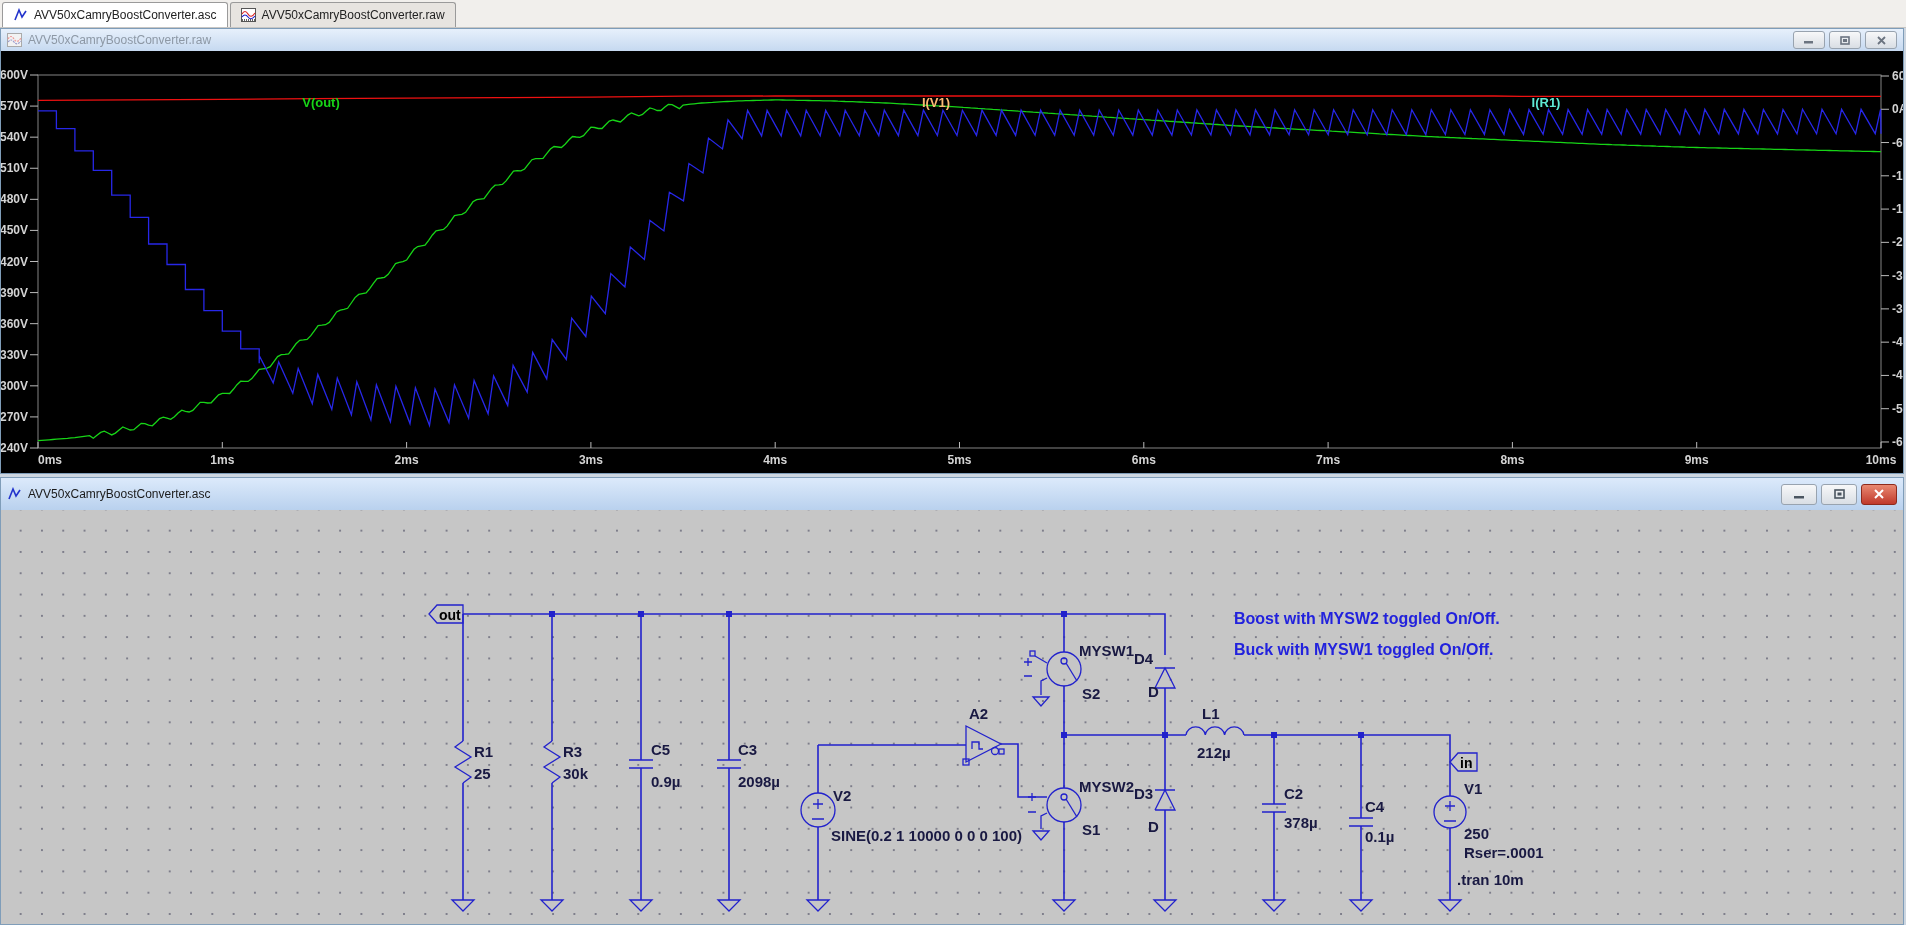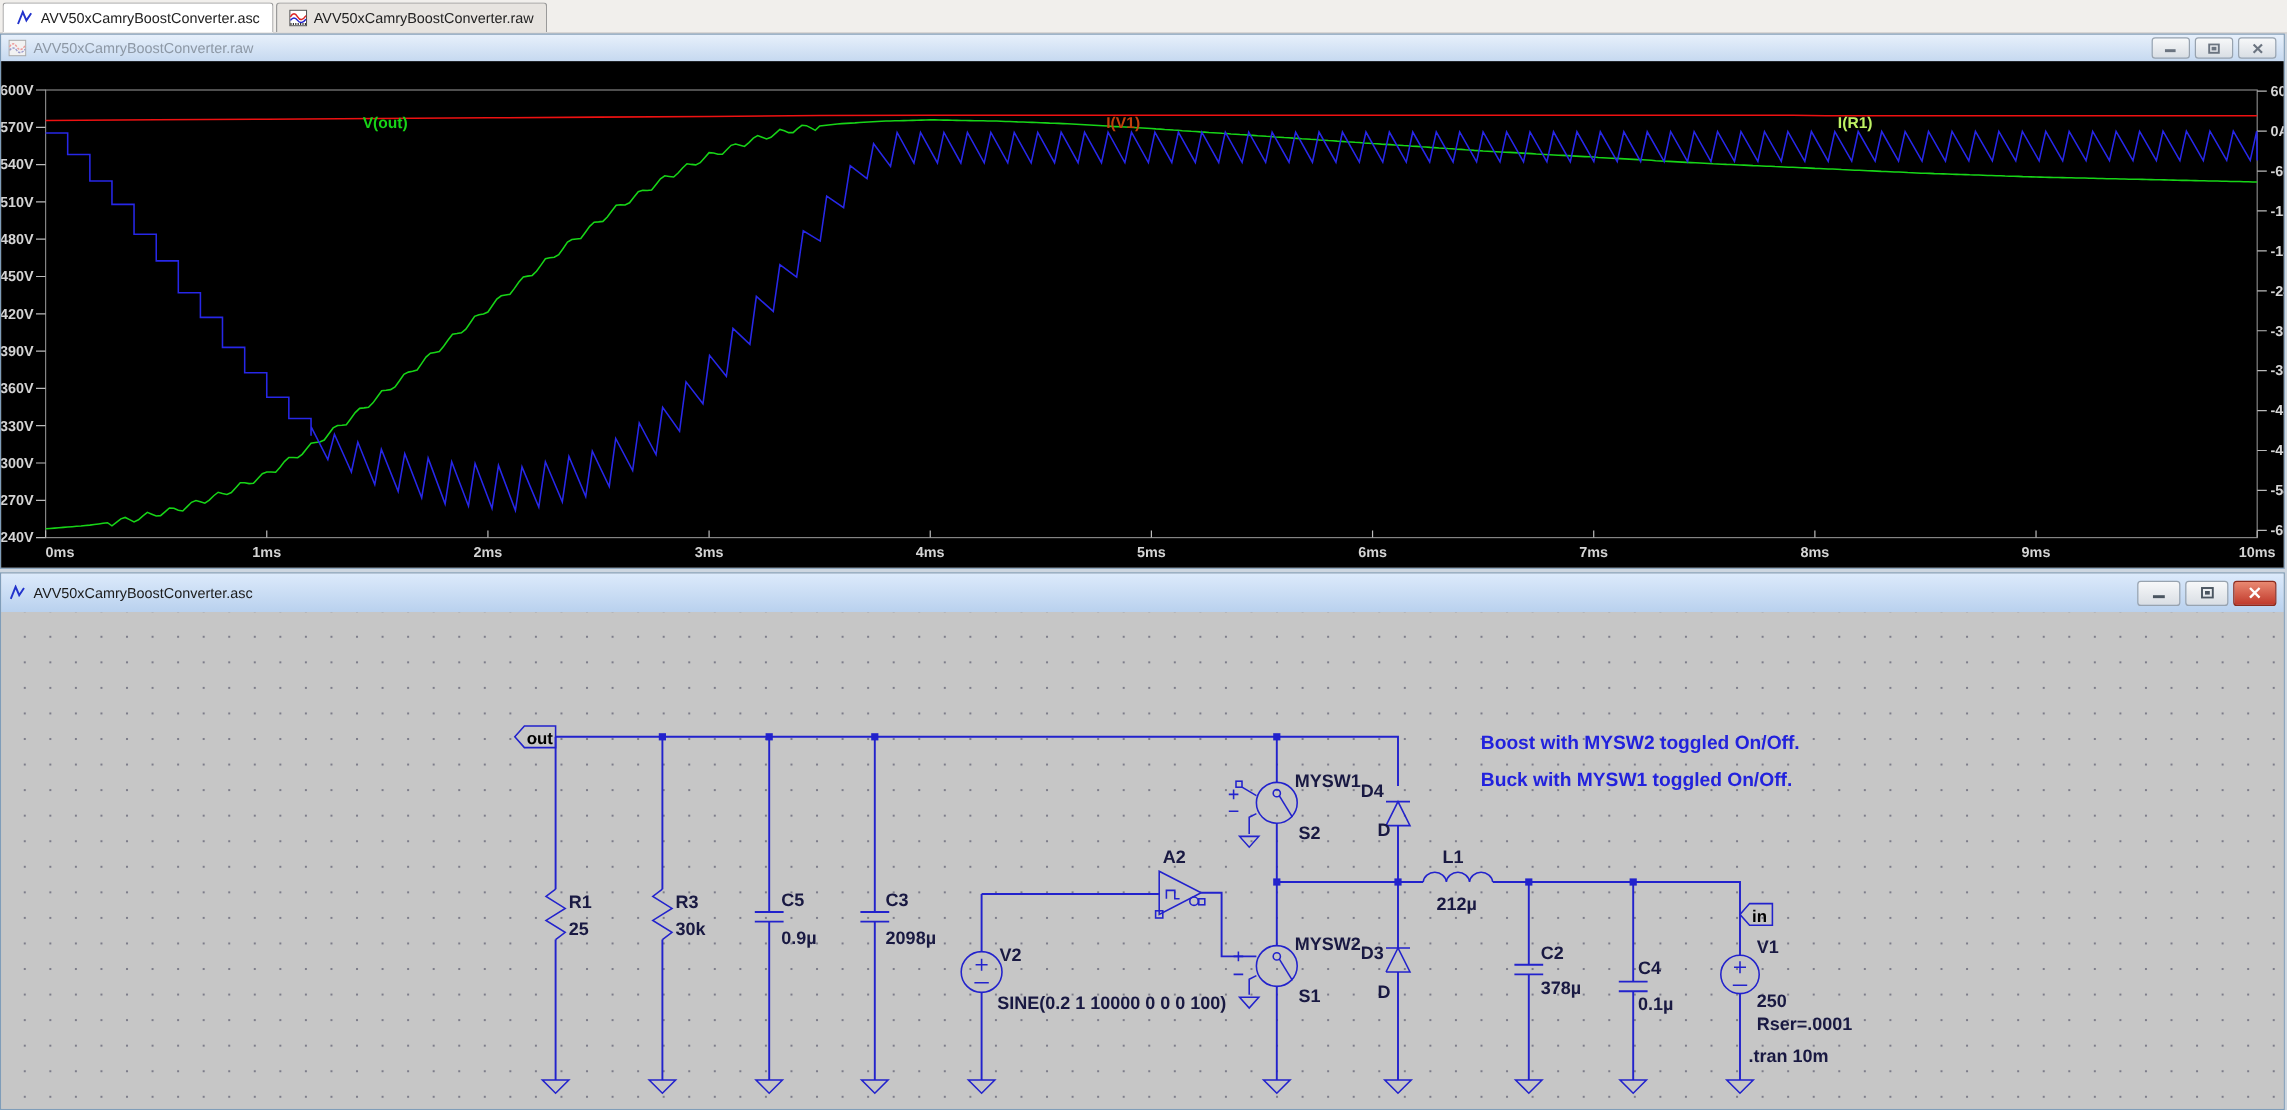--- a/index.html
+++ b/index.html
@@ -97,7 +97,7 @@
   </div>
   <div class="wave-content">
     <div class="legend" style="left:245px;color:#17d417;">V(out)</div>
-    <div class="legend" style="left:860px;color:#c2410c;">I(V1)</div>
+    <div class="legend" style="left:860px;color:#fdba74;">I(V1)</div>
     <div class="legend" style="left:1470px;color:#bef264;">I(R1)</div>
     <svg id="plot" width="1902" height="422">
         <rect x="37" y="24" width="1843" height="373" fill="none" stroke="#848484" stroke-width="1"></rect>

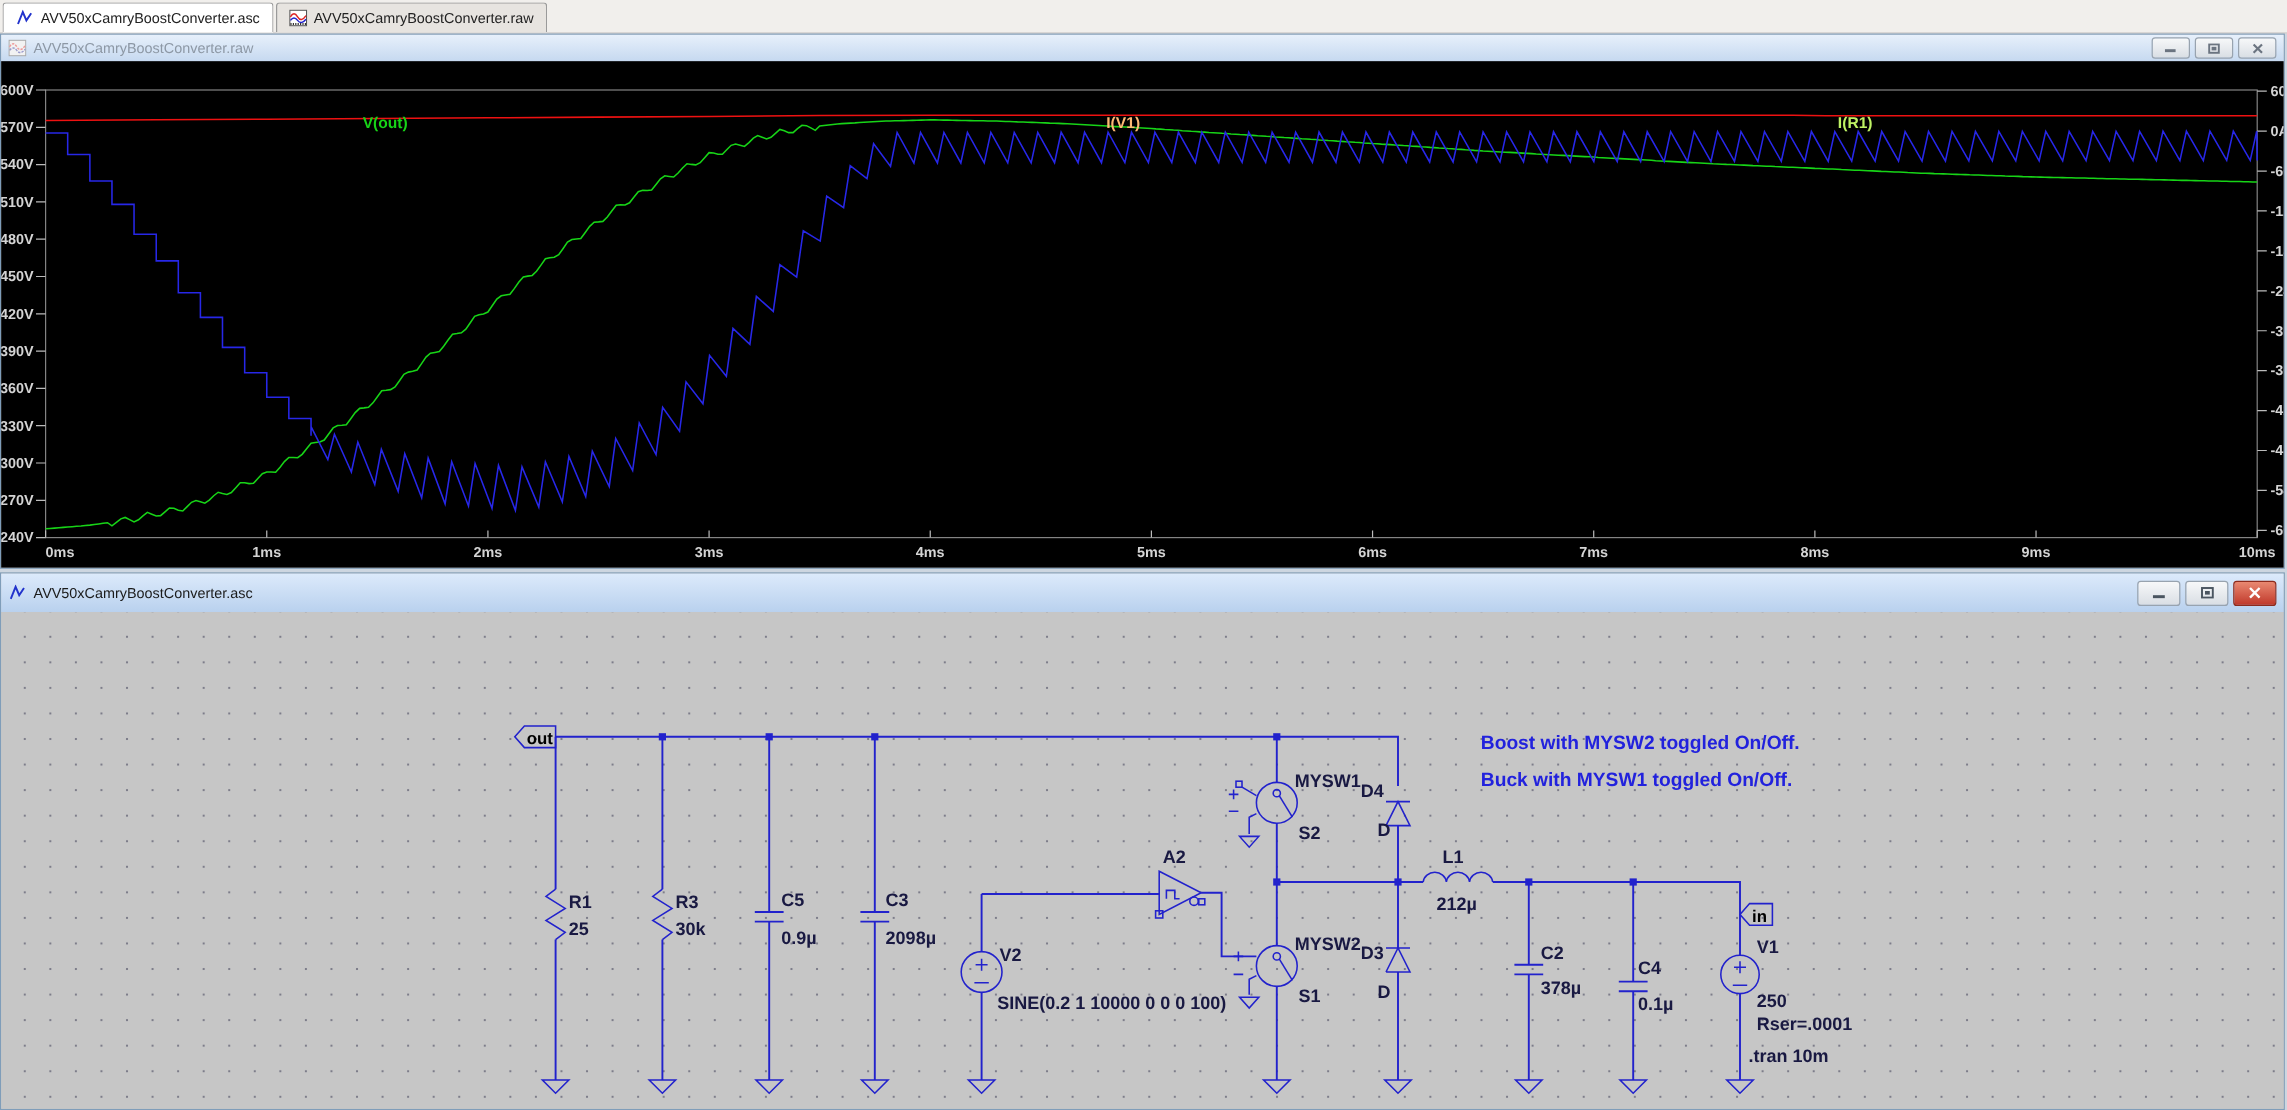--- a/index.html
+++ b/index.html
@@ -98,7 +98,7 @@
   <div class="wave-content">
     <div class="legend" style="left:245px;color:#17d417;">V(out)</div>
     <div class="legend" style="left:860px;color:#fdba74;">I(V1)</div>
-    <div class="legend" style="left:1470px;color:#bef264;">I(R1)</div>
+    <div class="legend" style="left:1470px;color:#5eead4;">I(R1)</div>
     <svg id="plot" width="1902" height="422">
         <rect x="37" y="24" width="1843" height="373" fill="none" stroke="#848484" stroke-width="1"></rect>
         <line x1="29" y1="24" x2="37" y2="24" stroke="#bbb"></line>

